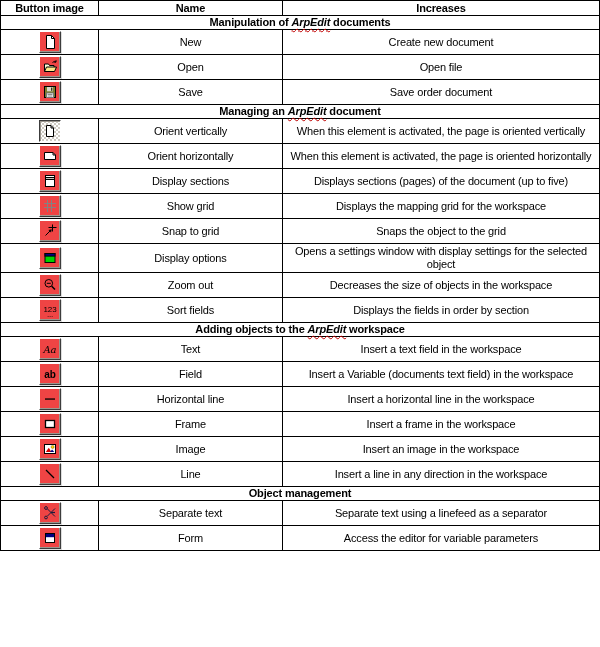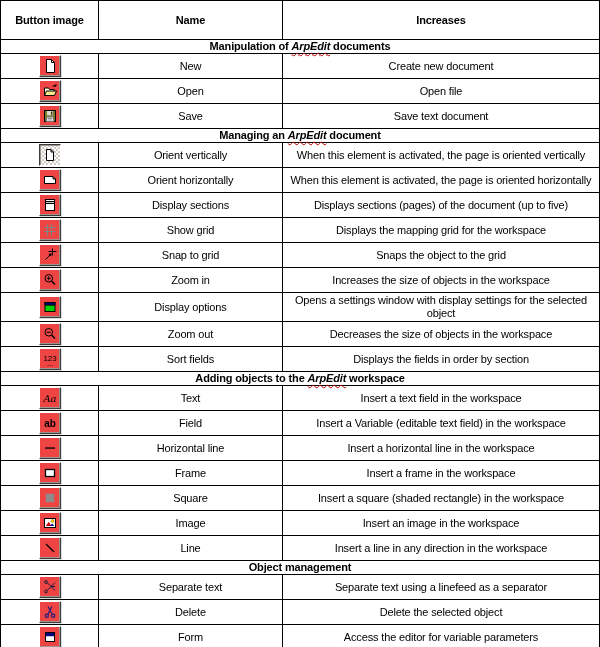--- a/index.html
+++ b/index.html
@@ -26,7 +26,7 @@
     font-size:11px;
     font-weight:bold;
     height:14px;
-    padding:12px 2px;
+    padding:0 2px;
   }
   td.section-title {
     font-weight:bold;

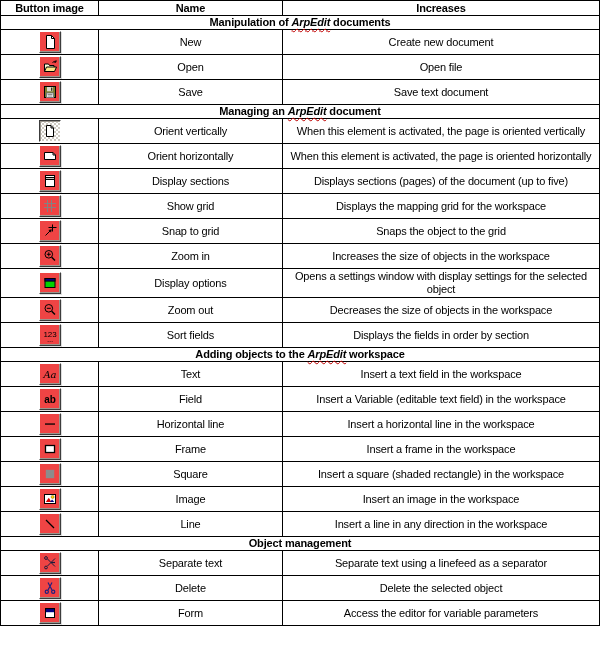--- a/index.html
+++ b/index.html
@@ -116,7 +116,7 @@
             </svg>
           </span></td>
         <td>Save</td>
-        <td><span>Save text document</span></td>
+        <td><span>Save order document</span></td>
       </tr>
       <tr>
         <td colspan="3" class="section-title"><span>Managing an </span><span class="brand">ArpEdit</span><span> document</span></td>

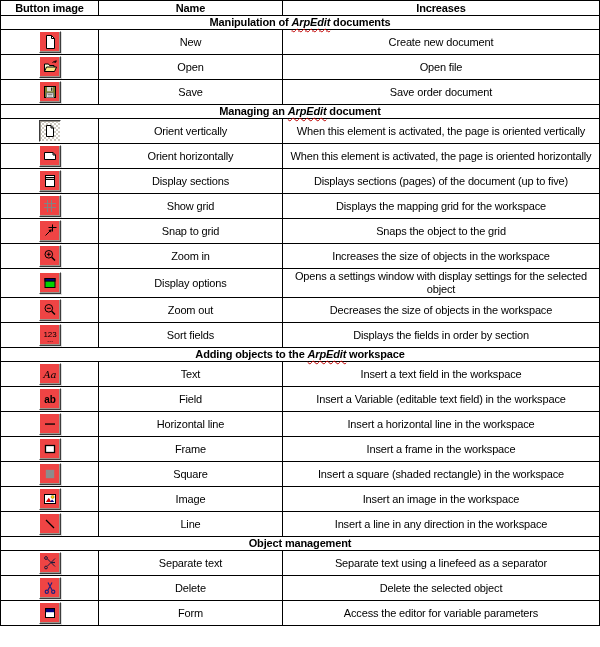--- a/index.html
+++ b/index.html
@@ -173,17 +173,6 @@
       </tr>
       <tr class="icon-row">
         <td><span class="tbtn">
-            <svg width="16" height="16" viewBox="0 0 16 16" fill="none" stroke="#000">
-              <circle cx="6.8" cy="6.3" r="3.8"></circle>
-              <line x1="9.7" y1="9.2" x2="13" y2="12.5" stroke-width="1.5"></line>
-              <path d="M4.8 6.3h4M6.8 4.3v4"></path>
-            </svg>
-          </span></td>
-        <td>Zoom in</td>
-        <td><span>Increases the size of objects in the workspace</span></td>
-      </tr>
-      <tr class="icon-row">
-        <td><span class="tbtn">
             <svg width="16" height="16" viewBox="0 0 16 16">
               <rect x="3" y="3.5" width="10" height="9" fill="#00d200" stroke="#000"></rect>
               <rect x="3" y="3.5" width="10" height="2.6" fill="#000080" stroke="#000"></rect>

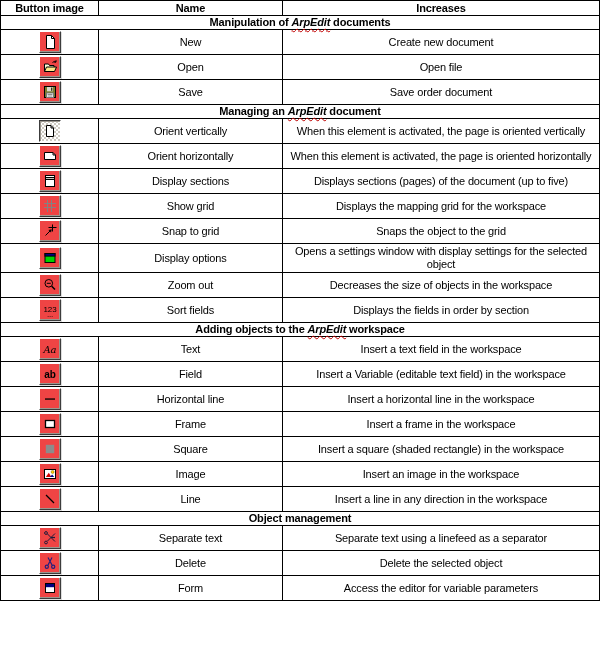--- a/index.html
+++ b/index.html
@@ -221,7 +221,7 @@
             </svg>
           </span></td>
         <td>Field</td>
-        <td><span>Insert a </span><b>Variable</b><span> (editable text field) in the workspace</span></td>
+        <td><span>Insert a </span><b>Variable</b><span> (documents text field) in the workspace</span></td>
       </tr>
       <tr class="icon-row">
         <td><span class="tbtn">

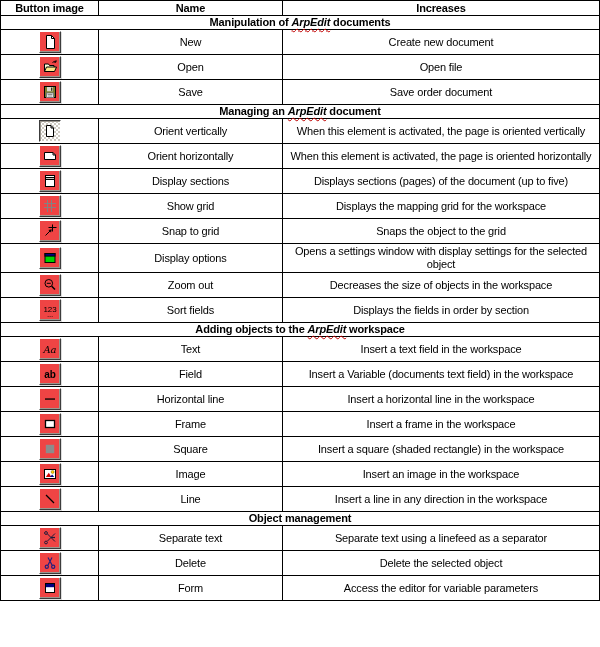--- a/index.html
+++ b/index.html
@@ -244,15 +244,6 @@
       <tr class="icon-row">
         <td><span class="tbtn">
             <svg width="16" height="16" viewBox="0 0 16 16">
-              <rect x="3.8" y="3.8" width="8.4" height="8.4" fill="#8c8c8c"></rect>
-            </svg>
-          </span></td>
-        <td>Square</td>
-        <td><span>Insert a </span><b>square</b><span> (shaded rectangle) in the workspace</span></td>
-      </tr>
-      <tr class="icon-row">
-        <td><span class="tbtn">
-            <svg width="16" height="16" viewBox="0 0 16 16">
               <rect x="2.5" y="3.5" width="11" height="9" fill="#fff" stroke="#000"></rect>
               <circle cx="10.6" cy="5.9" r="1.5" fill="#ffd400" stroke="#806000" stroke-width="0.5"></circle>
               <path d="M3.8 11l3-4.2 2.6 4.2z" fill="#d40000"></path>

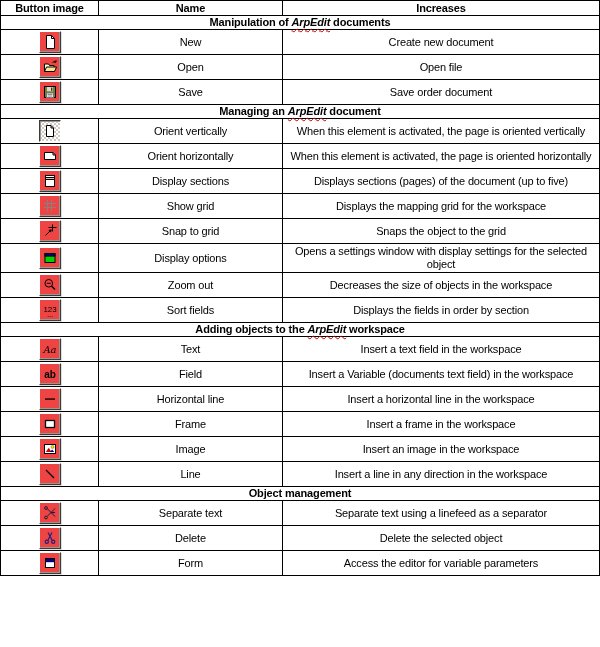--- a/index.html
+++ b/index.html
@@ -279,17 +279,6 @@
       </tr>
       <tr class="icon-row">
         <td><span class="tbtn">
-            <svg width="16" height="16" viewBox="0 0 16 16" stroke="#202080" fill="none" stroke-width="1.2">
-              <path d="M6 2.5l4 7.5M10 2.5L6 10"></path>
-              <circle cx="4.8" cy="11.8" r="1.6"></circle>
-              <circle cx="11.2" cy="11.8" r="1.6"></circle>
-            </svg>
-          </span></td>
-        <td>Delete</td>
-        <td><span>Delete the selected object</span></td>
-      </tr>
-      <tr class="icon-row">
-        <td><span class="tbtn">
             <svg width="16" height="16" viewBox="0 0 16 16">
               <rect x="3.5" y="3.5" width="9" height="9" fill="#fff" stroke="#000"></rect>
               <rect x="4" y="4" width="8" height="3.2" fill="#000080"></rect>

